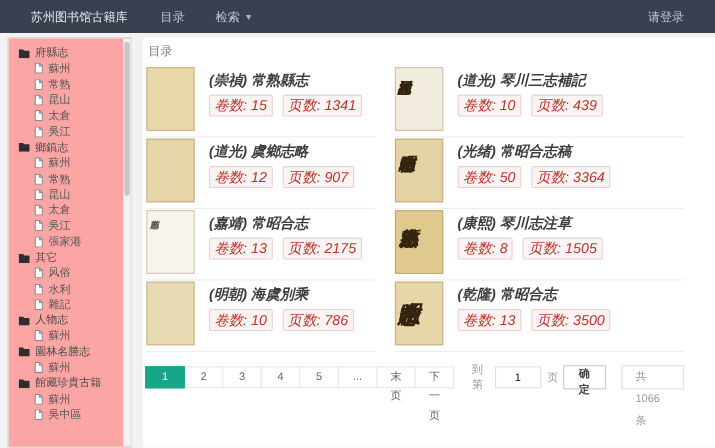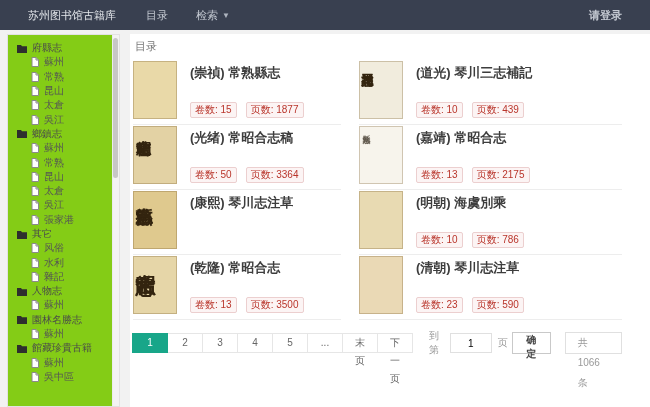--- a/index.html
+++ b/index.html
@@ -12,7 +12,7 @@
   .brand { color:#e4e7eb; margin-right:30px; cursor:pointer; }
   .nav-item { margin-right:28px; cursor:pointer; display:flex; align-items:center; }
   .caret { font-size:8px; margin-left:4px; color:#aeb4bf; }
-  .login { margin-left:auto; cursor:pointer;font-weight:bold; }
+  .login { margin-left:auto; cursor:pointer; }
 
   
   .page { display:flex; height:377px; padding-top:4px; }

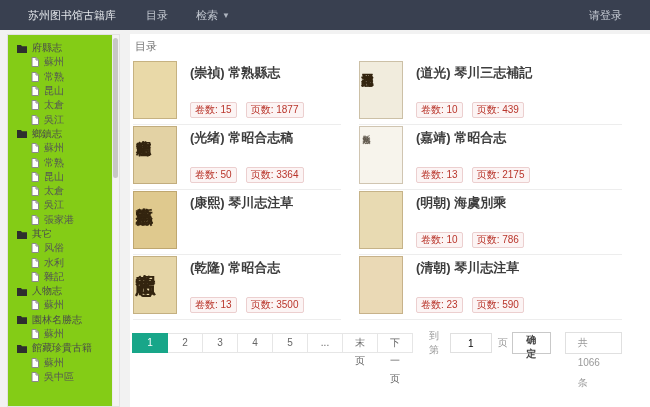--- a/index.html
+++ b/index.html
@@ -16,7 +16,7 @@
 
   
   .page { display:flex; height:377px; padding-top:4px; }
-  .sidebar { width:113px; margin-left:7px; background:#84cc16; border:1px solid #e2e2e2;
+  .sidebar { width:113px; margin-left:7px; background:#fca5a5; border:1px solid #e2e2e2;
     position:relative; padding:6px 9px 0 9px; overflow:hidden; }
   .tree { font-size:10px; color:#4a4a4a; }
   .tree-row { display:flex; align-items:center; height:14.3px; cursor:pointer; white-space:nowrap; }

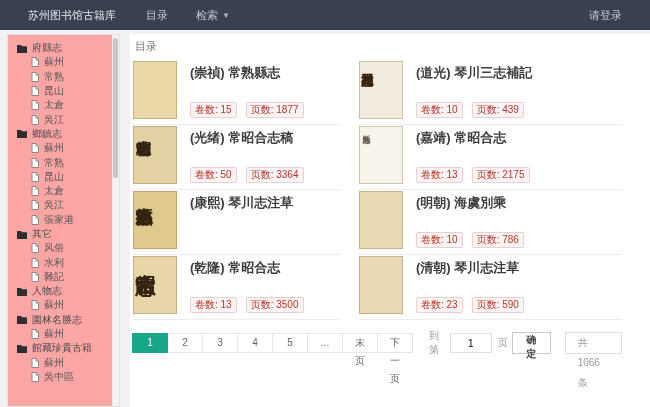--- a/index.html
+++ b/index.html
@@ -30,7 +30,7 @@
 
   
   .grid { display:grid; grid-template-columns:208px 1fr; column-gap:18px; }
-  .entry { display:flex; border-bottom:1px solid #ededed; height:64px; padding-bottom:3px; margin-bottom:1px; }
+  .entry { display:flex; border-bottom:1px solid #ededed; height:64px; padding-bottom:15px; margin-bottom:1px;font-style:italic; }
   .thumb { width:44px; height:58px; margin-right:13px; flex:none; overflow:hidden;
     border:1px solid rgba(120,90,40,.30); }
   .thumb.texture { background-image:repeating-linear-gradient(90deg, rgba(80,50,10,.26) 0 1px, transparent 1px 4px); }

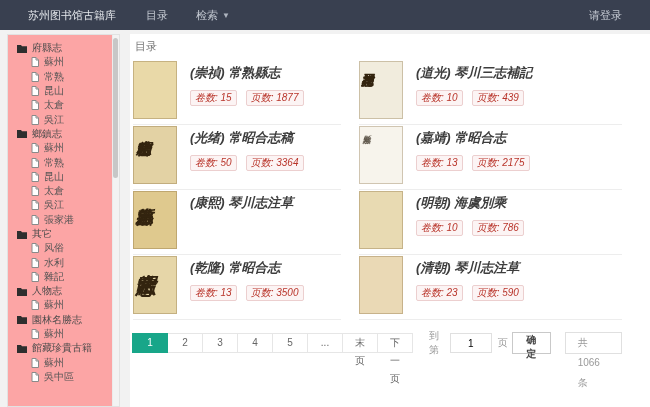--- a/index.html
+++ b/index.html
@@ -39,7 +39,7 @@
   .entry-body { flex:1; display:flex; flex-direction:column; min-width:0; }
   .entry-title { font-size:13px; font-weight:bold; color:#3d3d3d; margin-top:3px; white-space:nowrap; }
   .badges { margin-top:auto; display:flex; gap:9px; margin-bottom:3px; }
-  .badge { font-size:10px; color:#b9352b; background:#fcf4f4; border:1px solid #eccfcf;
+  .badge { font-size:13px; color:#b9352b; background:#fcf4f4; border:1px solid #eccfcf;
     border-radius:2px; padding:1px 4px; line-height:1.2; white-space:nowrap; }
 
   

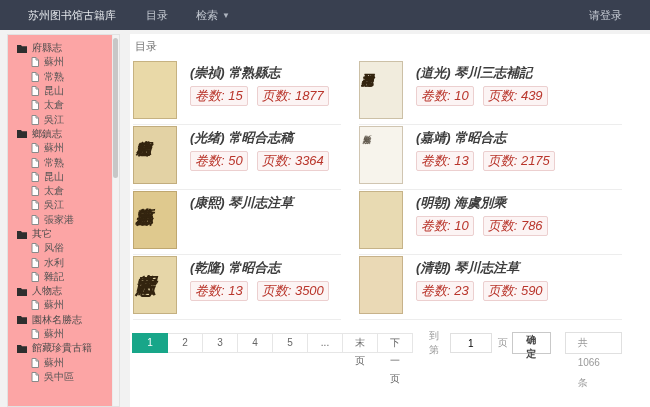--- a/index.html
+++ b/index.html
@@ -299,7 +299,7 @@
       <div class="entry-title">(崇禎) 常熟縣志</div>
       <div class="badges">
         <span class="badge">卷数: 15</span>
-        <span class="badge">页数: 1877</span>
+        <span class="badge">页数: 1341</span>
       </div>
     </div>
   </div>

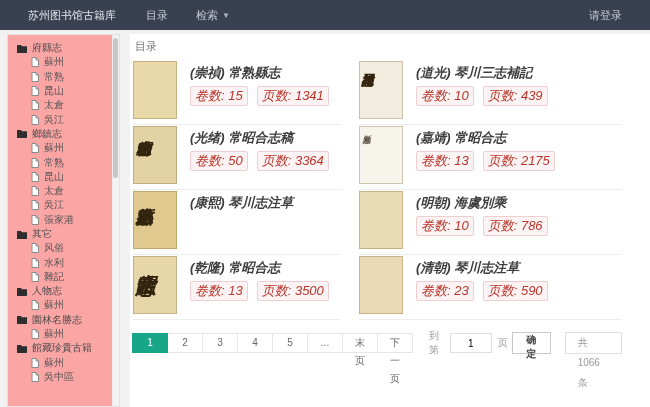--- a/index.html
+++ b/index.html
@@ -317,6 +317,16 @@
     </div>
   </div>
 
+  <div class="entry">
+    <div class="thumb texture" style="background: rgb(229, 213, 169);"></div>
+    <div class="entry-body">
+      <div class="entry-title">(道光) 虞鄉志略</div>
+      <div class="badges">
+        <span class="badge">卷数: 12</span>
+        <span class="badge">页数: 907</span>
+      </div>
+    </div>
+  </div>
 
   <div class="entry">
     <div class="thumb" style="background: rgb(227, 210, 164);">

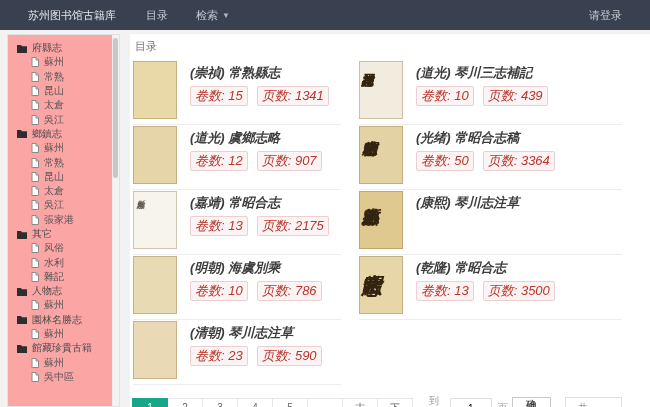--- a/index.html
+++ b/index.html
@@ -360,6 +360,10 @@
           </div>
     <div class="entry-body">
       <div class="entry-title">(康熙) 琴川志注草</div>
+      <div class="badges">
+        <span class="badge">卷数: 8</span>
+        <span class="badge">页数: 1505</span>
+      </div>
     </div>
   </div>
 

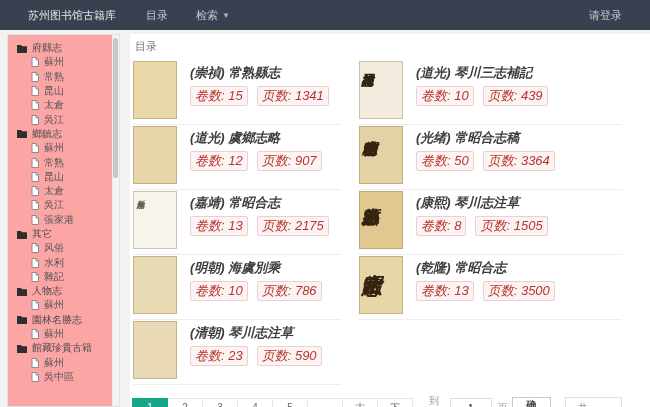--- a/index.html
+++ b/index.html
@@ -392,16 +392,6 @@
     </div>
   </div>
 
-  <div class="entry">
-    <div class="thumb texture" style="background: rgb(234, 217, 181);"></div>
-    <div class="entry-body">
-      <div class="entry-title">(清朝) 琴川志注草</div>
-      <div class="badges">
-        <span class="badge">卷数: 23</span>
-        <span class="badge">页数: 590</span>
-      </div>
-    </div>
-  </div>
 </div>
 
     <div class="pager">

